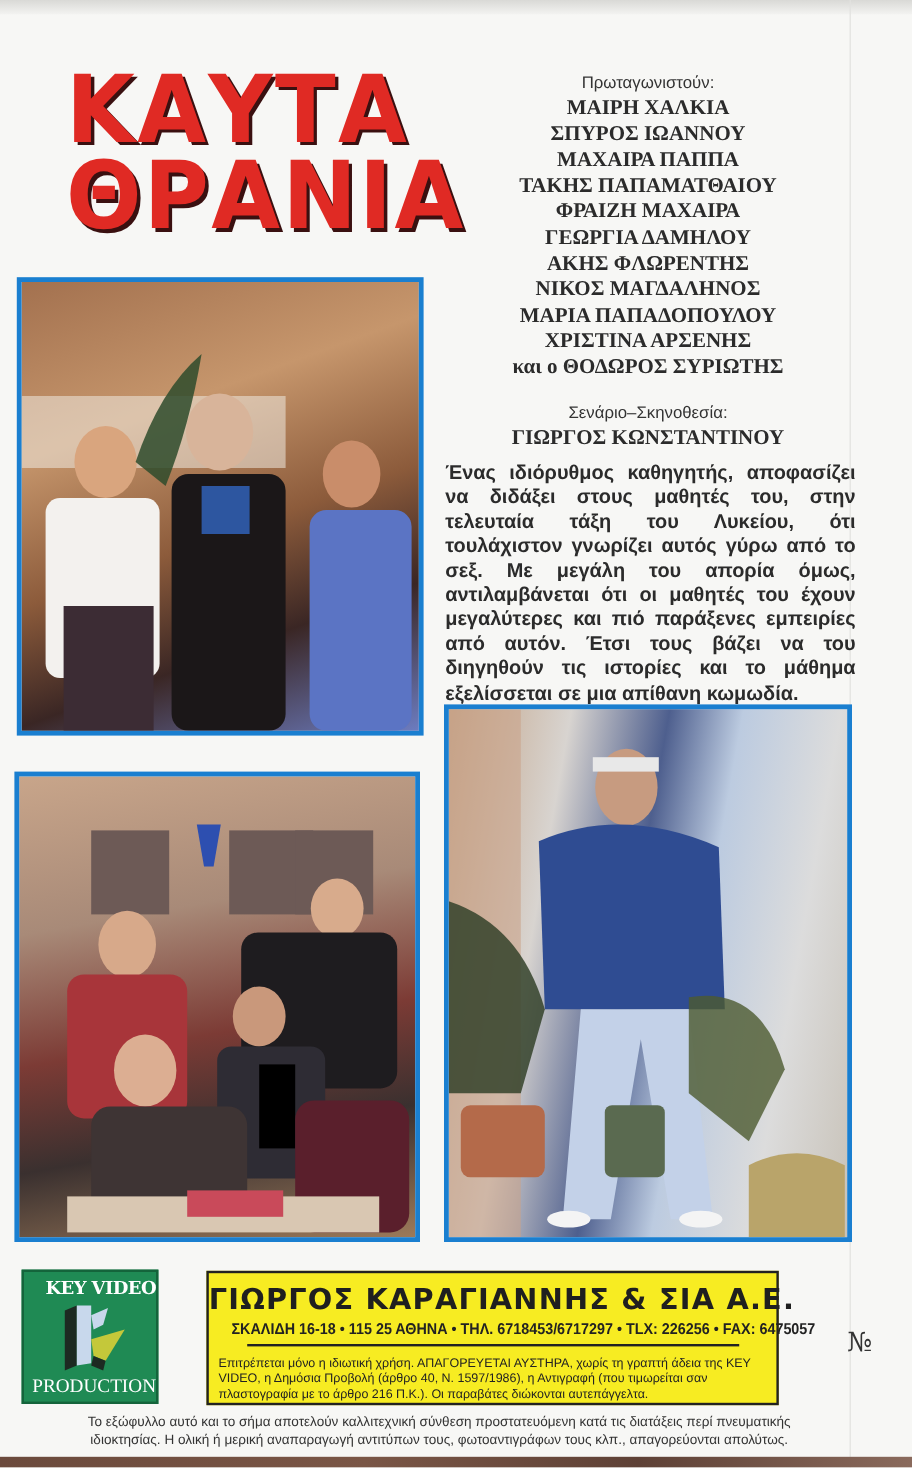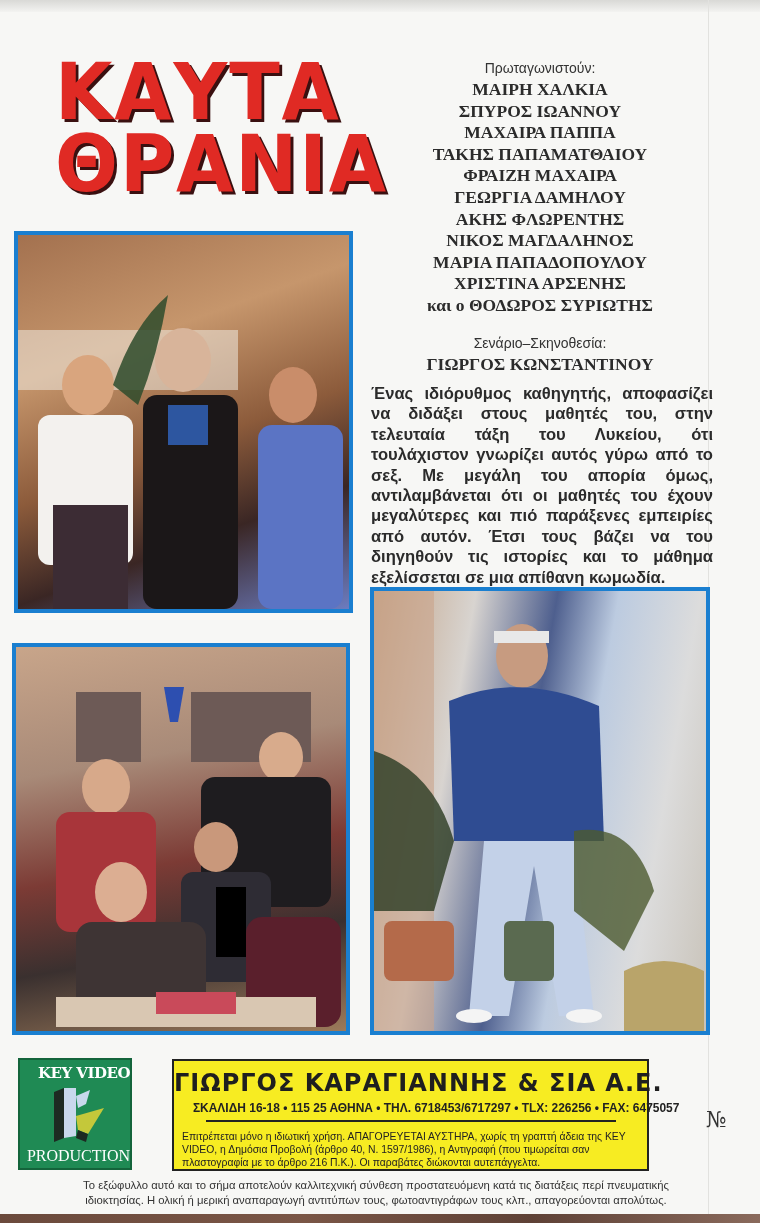--- a/index.html
+++ b/index.html
@@ -56,7 +56,7 @@
 
   .numero { position: absolute; left: 706px; top: 1107px; font-family: "DejaVu Serif", serif; font-size: 22px; color: #333; }
 
-  .copyright { position: absolute; left: 66px; top: 1178px; width: 620px; text-align: center;
+  .copyright { position: absolute; left: 56px; top: 1178px; width: 620px; text-align: center;
     font-size: 11.3px; color: #333; line-height: 15px; }
 </style>
 </head>

